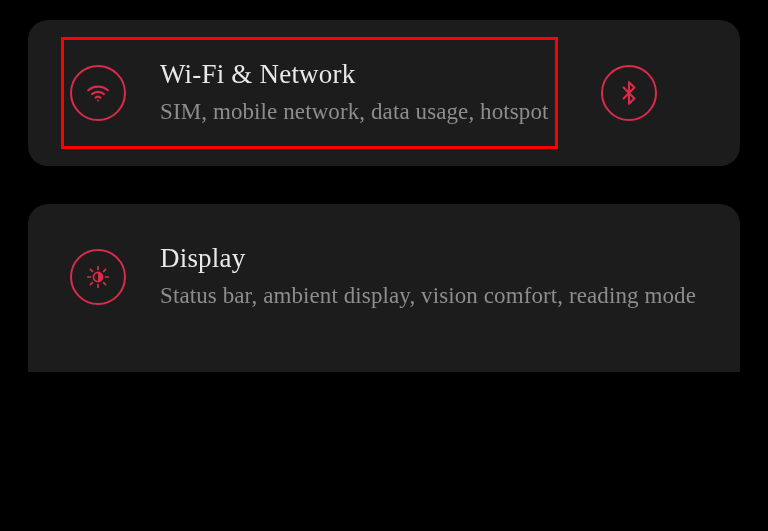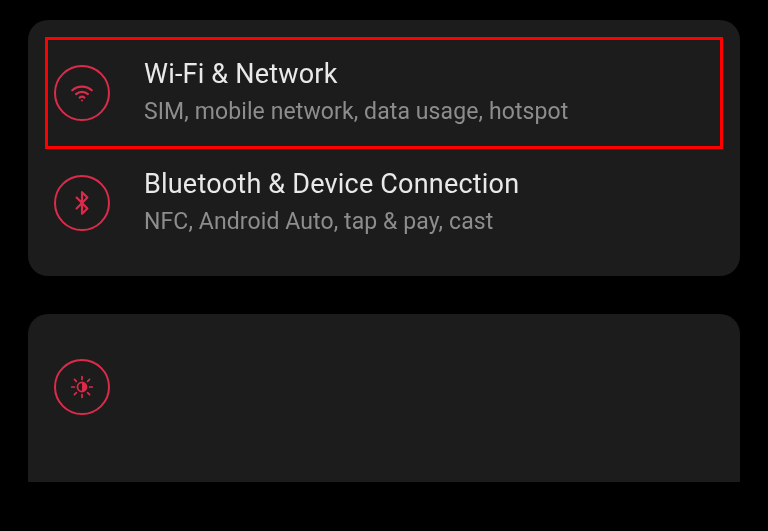--- a/index.html
+++ b/index.html
@@ -21,9 +21,9 @@
   .card {
     background: #1c1c1c;
     border-radius: 20px;
-    padding: 18px 0;
+    padding: 18px 16px;
     display: flex;
-    flex-direction: column;
+    font-family: Liberation Serif, serif;
   }
   .row {
     display: flex;

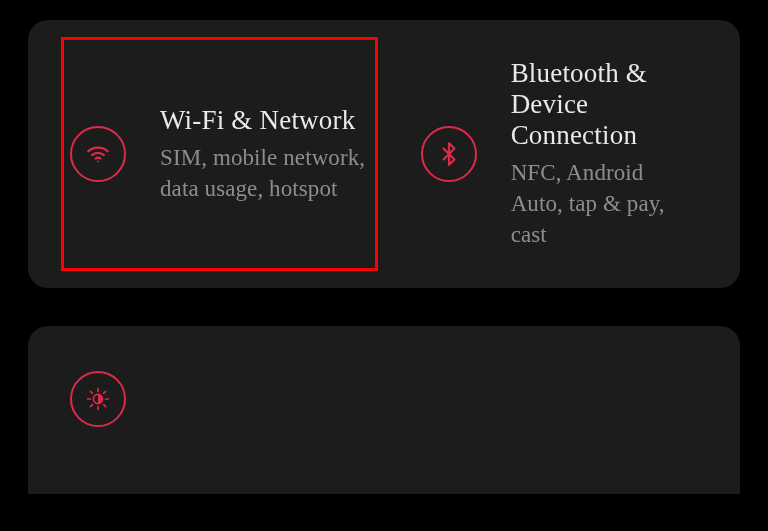--- a/index.html
+++ b/index.html
@@ -113,10 +113,6 @@
           <path d="M7 7l10 10-5 5V2l5 5L7 17"></path>
         </svg>
       </div>
-      <div class="text-col">
-        <span class="title">Bluetooth &amp; Device Connection</span>
-        <span class="subtitle">NFC, Android Auto, tap &amp; pay, cast</span>
-      </div>
     </div>
 
   </div>

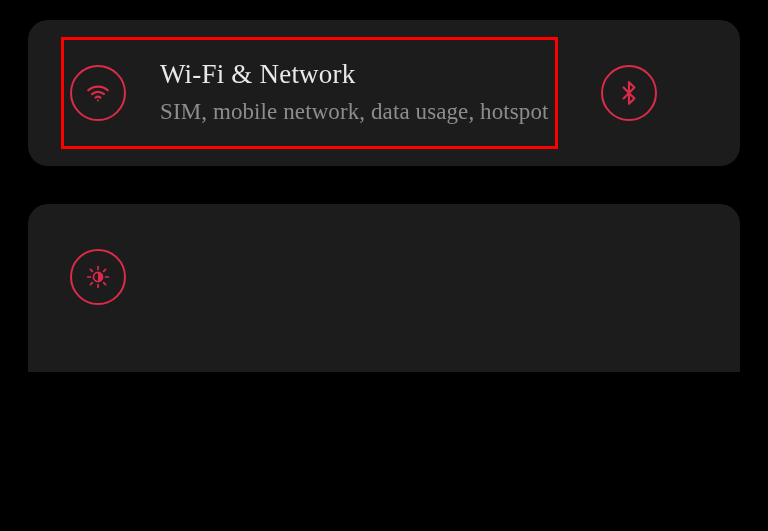--- a/index.html
+++ b/index.html
@@ -134,6 +134,10 @@
           <line x1="17.2" y1="6.8" x2="19" y2="5"></line>
         </svg>
       </div>
+      <div class="text-col">
+        <span class="title">Display</span>
+        <span class="subtitle">Status bar, ambient display, vision comfort, reading mode</span>
+      </div>
     </div>
 
   </div>

